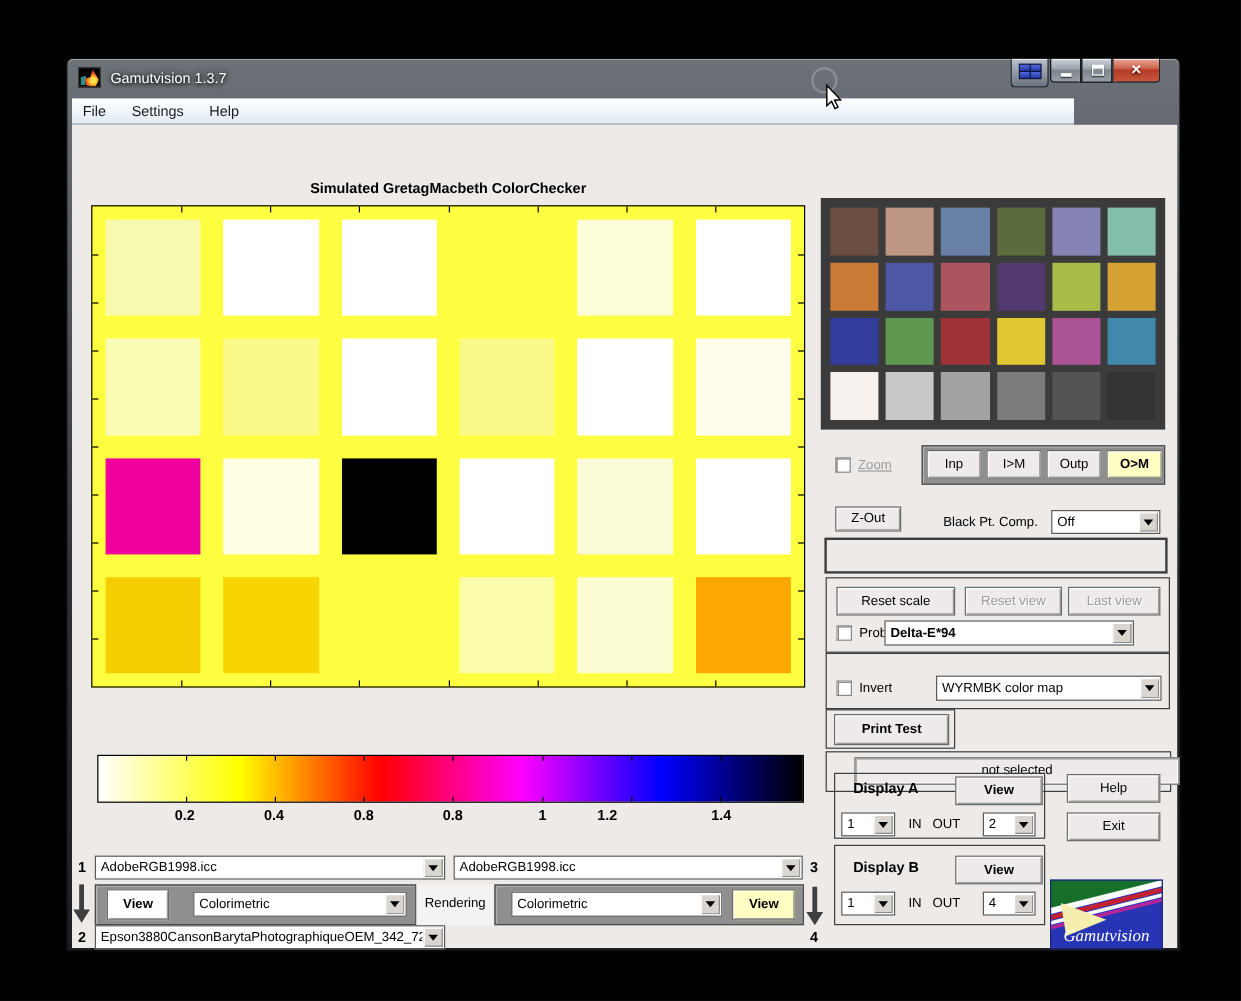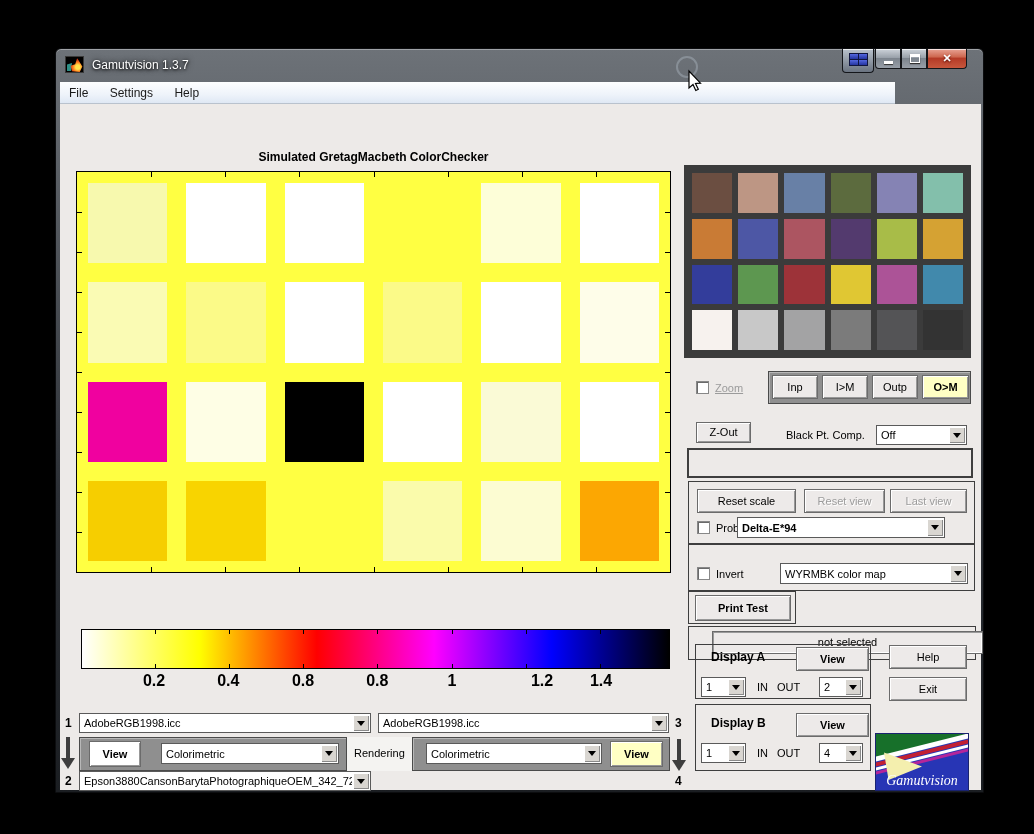--- a/index.html
+++ b/index.html
@@ -70,7 +70,7 @@
   
   #colorbar { position:absolute; left:21px; top:525px; width:589px; height:40px; border:1px solid #000; }
   #cbticks span { position:absolute; top:568px; transform:translateX(-50%);
-                  font-size:16px; font-weight:bold; }
+                  font-size:12px; font-weight:bold; }
 
   
   .btn { position:absolute; background:#edeae9; border:1px solid #6b6b6b;

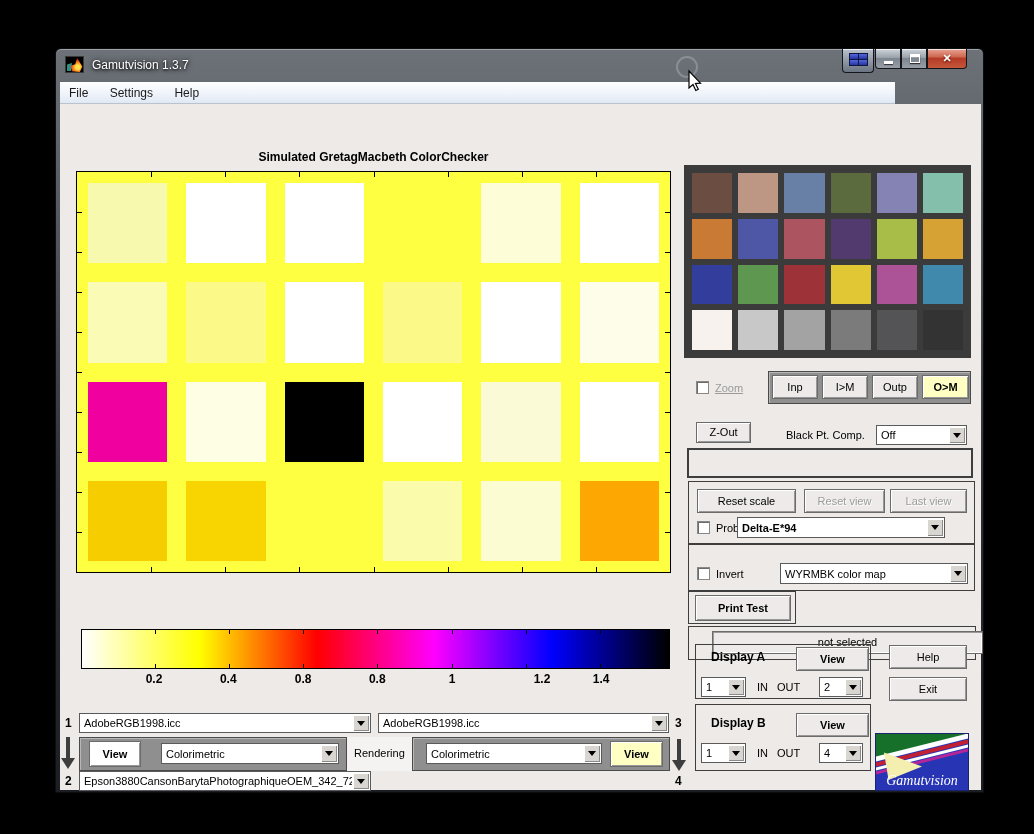--- a/index.html
+++ b/index.html
@@ -243,7 +243,7 @@
         <span style="left: 243.053px;">0.8</span>
         <span style="left: 317.267px;">0.8</span>
         <span style="left: 392.07px;">1</span>
-        <span style="left: 482px;">1.2</span>
+        <span style="left: 446px;">1.2</span>
         <span style="left: 541.087px;">1.4</span>
       </div>
 

